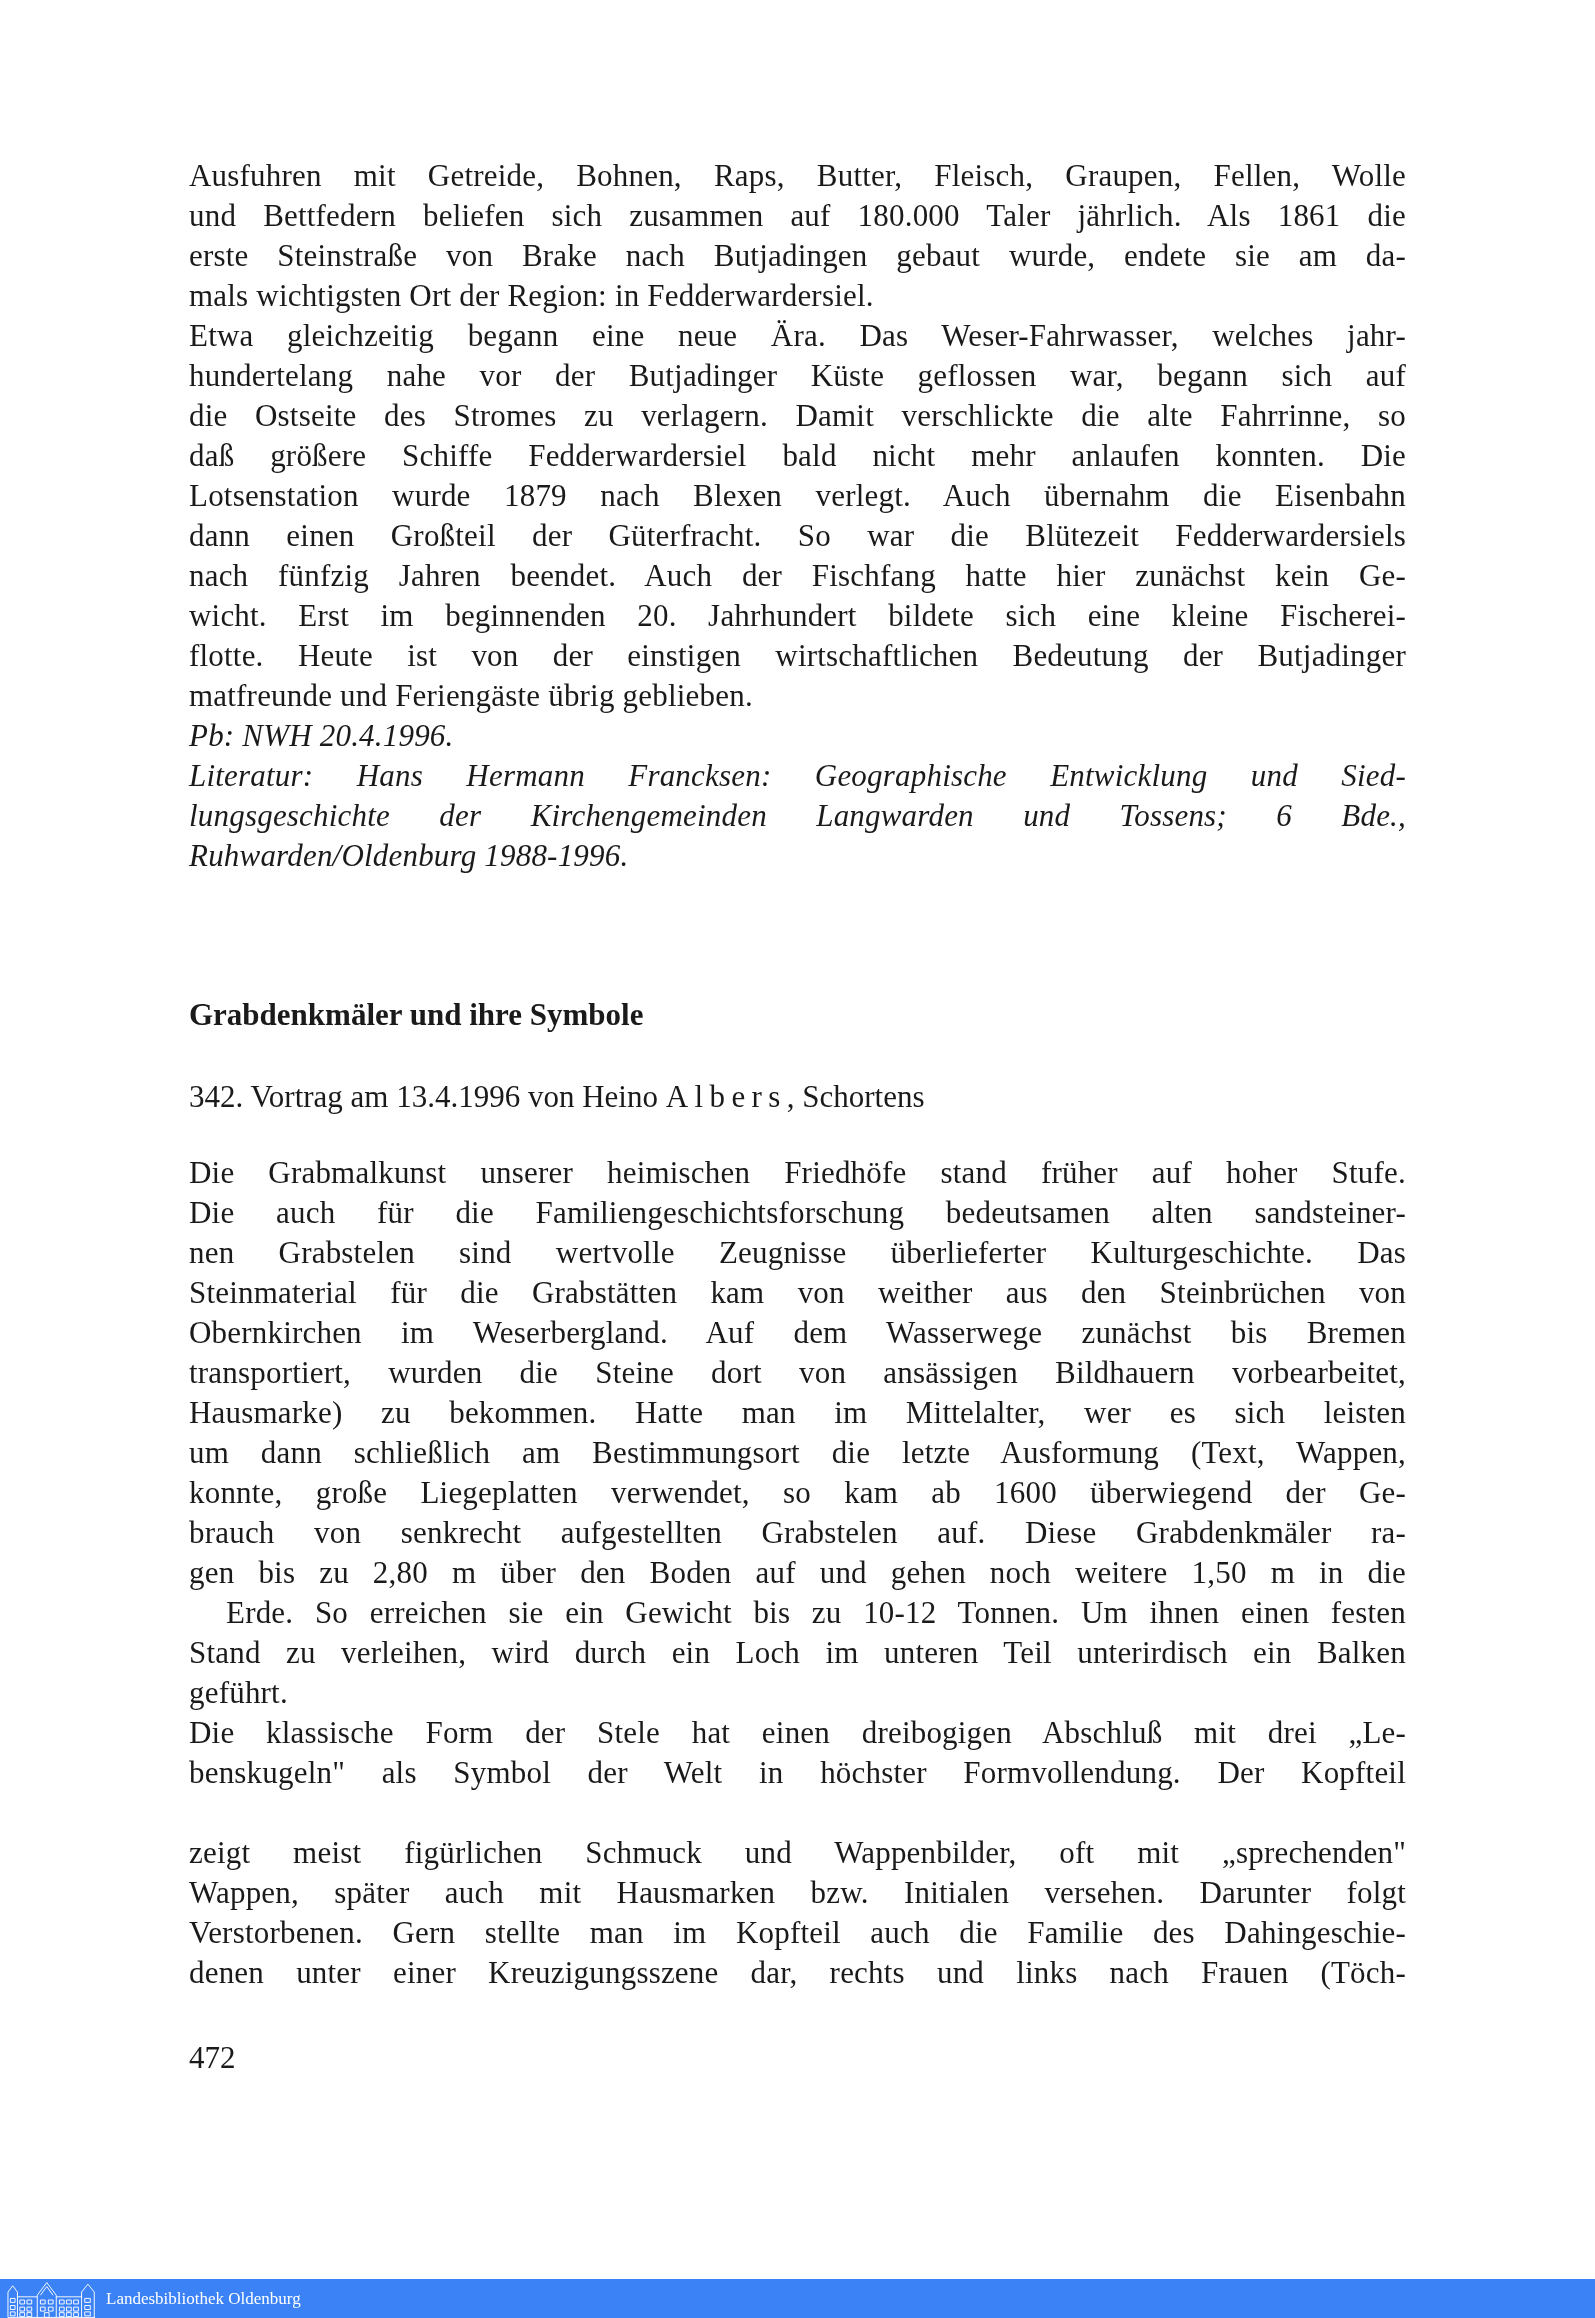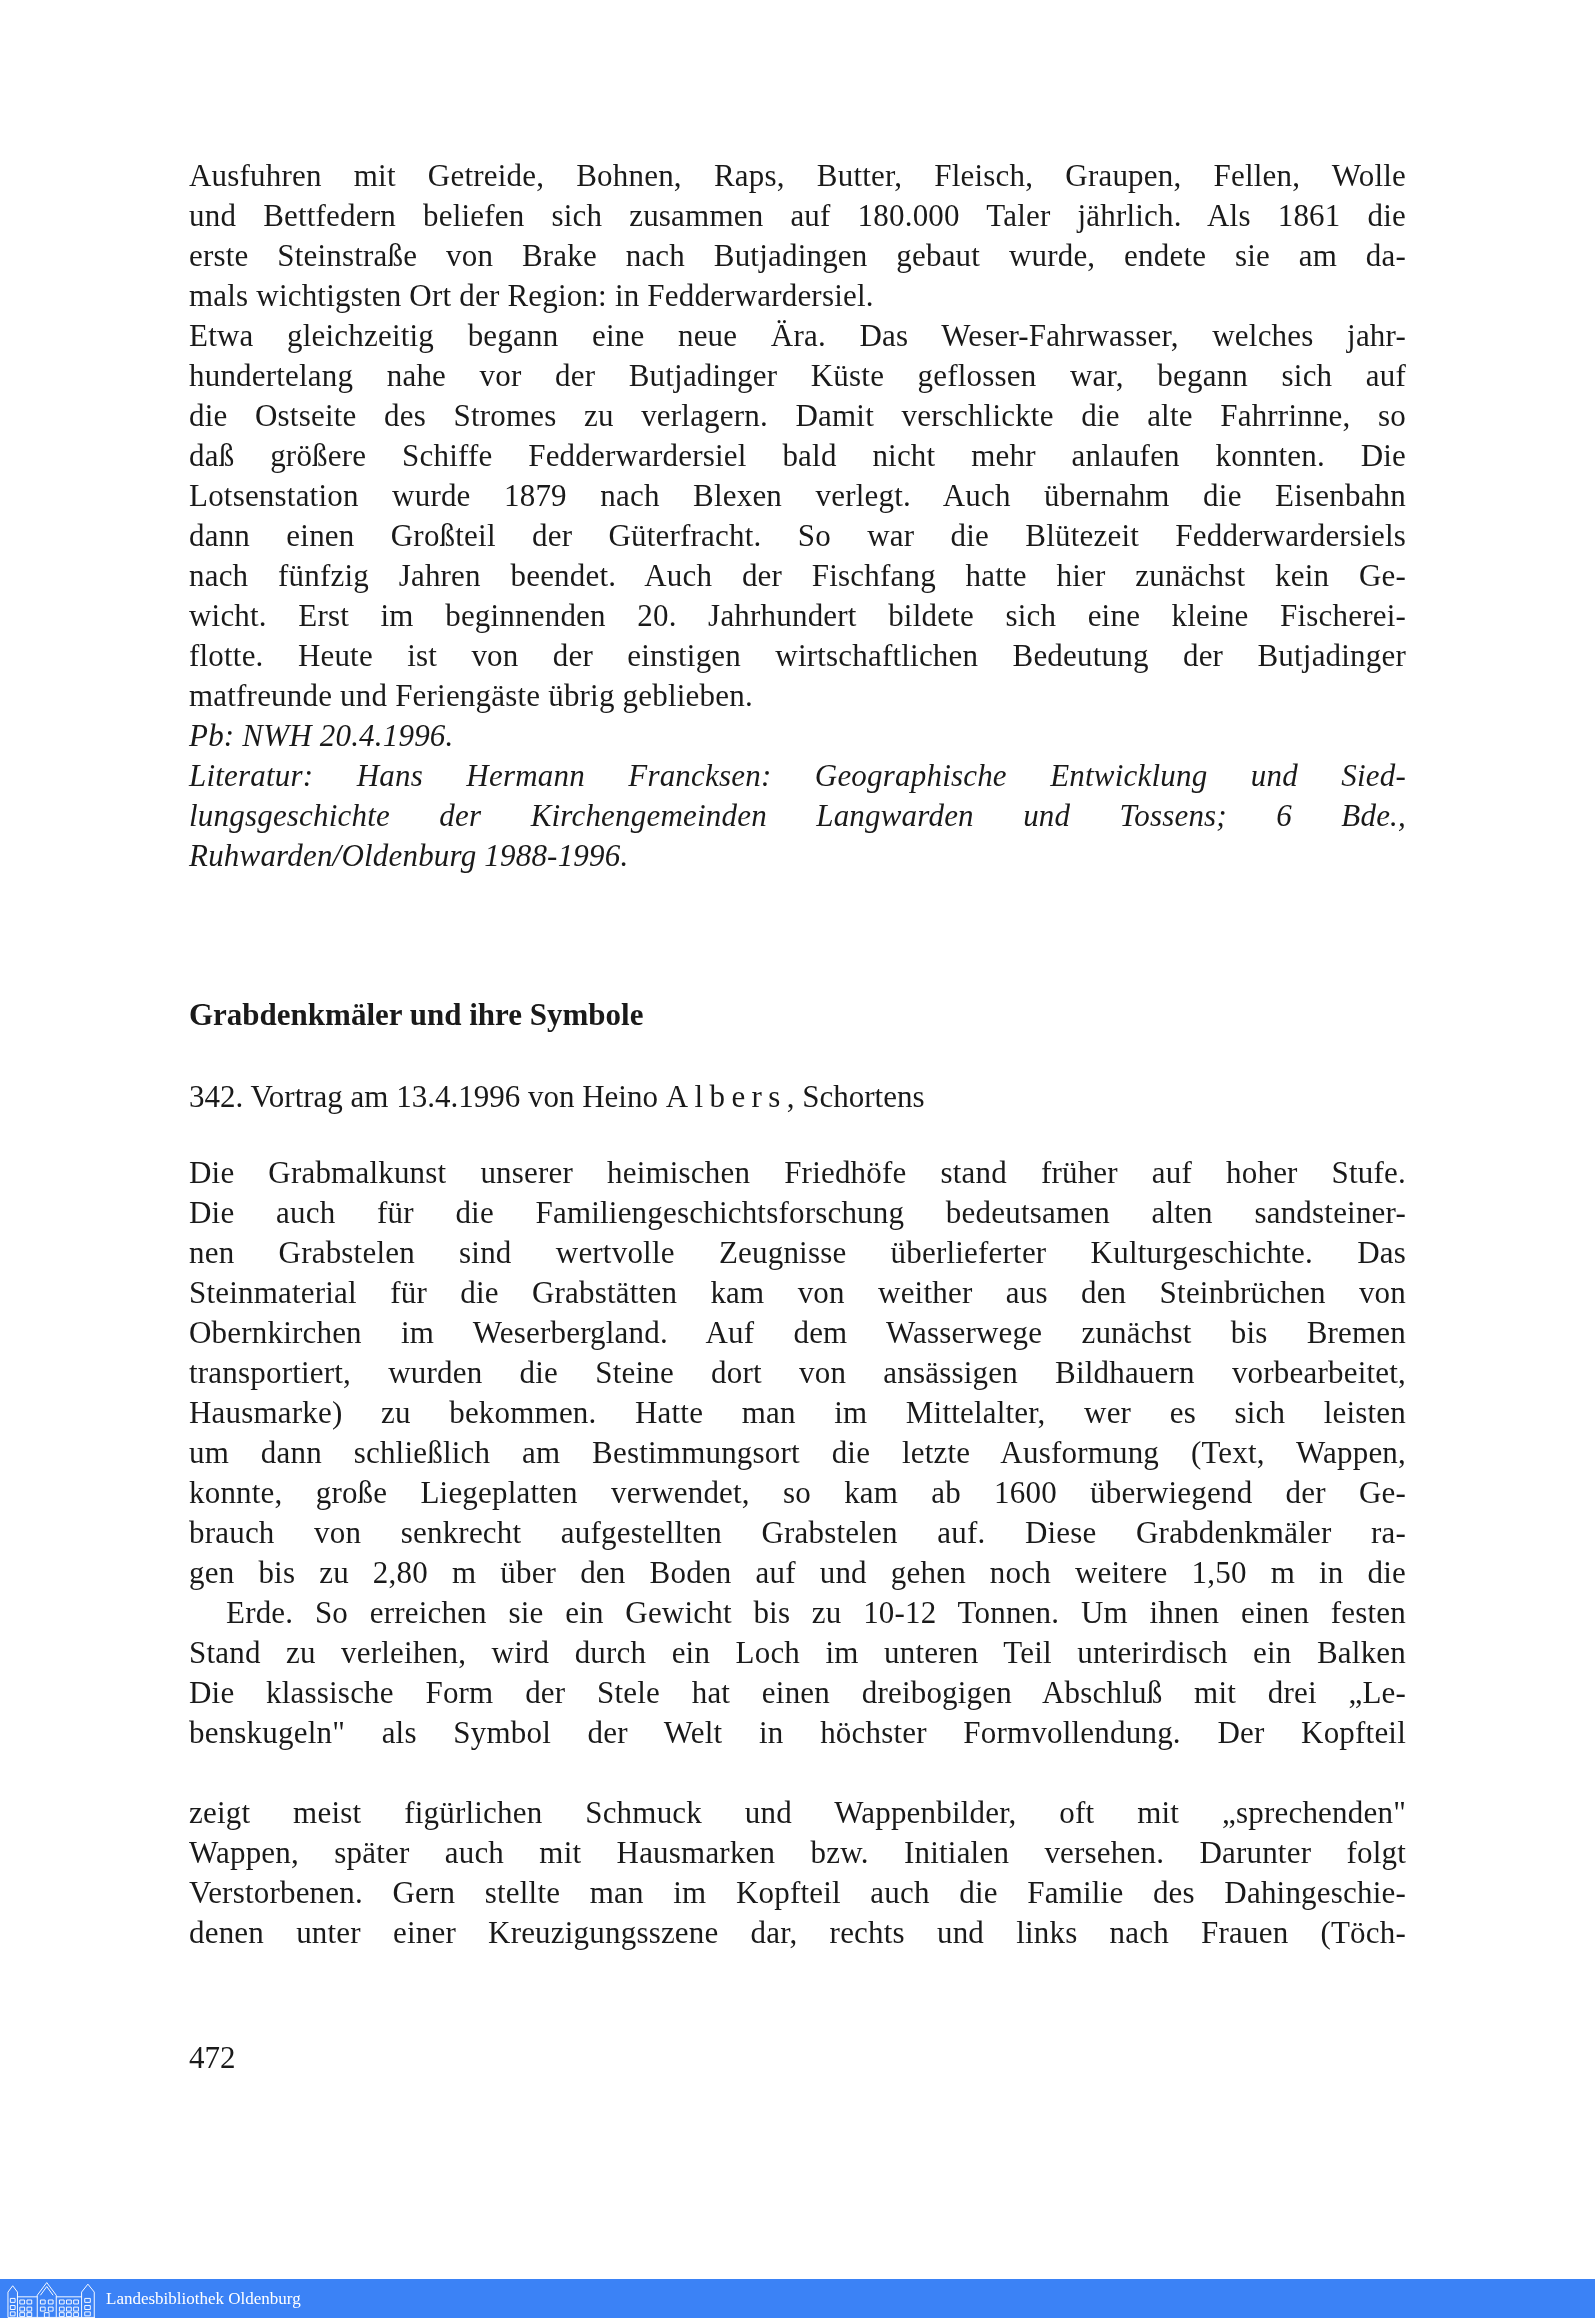--- a/index.html
+++ b/index.html
@@ -142,6 +142,7 @@
       <span class="line" style="display: block; font-family: Liberation Serif, serif;">gen bis zu 2,80 m über den Boden auf und gehen noch weitere 1,50 m in die</span>
       <span class="line" style="display: block; margin-left: 37px;">Erde. So erreichen sie ein Gewicht bis zu 10-12 Tonnen. Um ihnen einen festen</span>
       <span class="line" style="display: block;">Stand zu verleihen, wird durch ein Loch im unteren Teil unterirdisch ein Balken</span>
+      <span class="line last" style="display: block;">geführt.</span>
     </div>
     <div>
       <span class="line" style="display: block;">Die klassische Form der Stele hat einen dreibogigen Abschluß mit drei „Le-</span>

